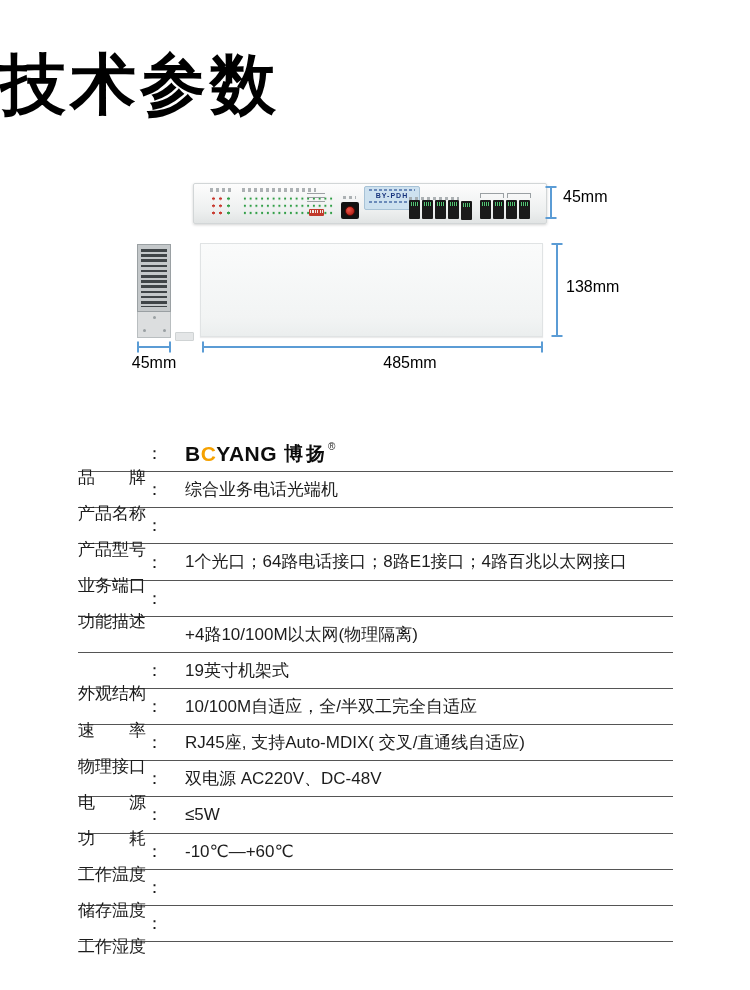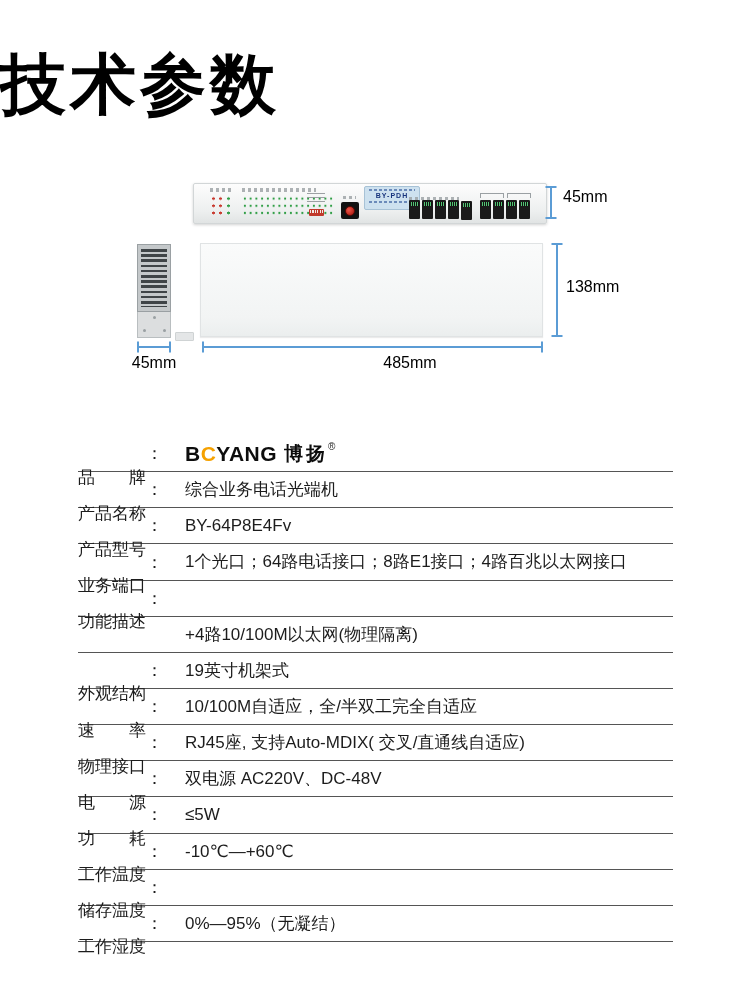--- a/index.html
+++ b/index.html
@@ -168,7 +168,6 @@
           <span class="slab-t">产品型号</span>
           <span class="scolon">：</span>
         </span>
-      <span class="sval">BY-64P8E4Fv</span>
     </div>
 
     <div class="srow">

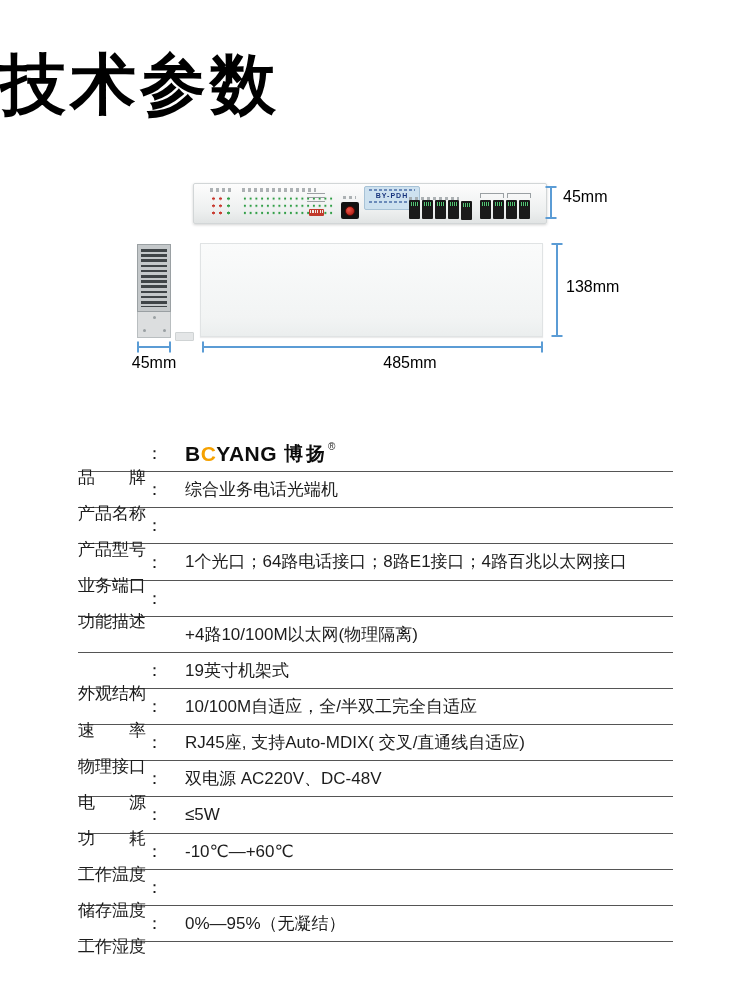--- a/index.html
+++ b/index.html
@@ -252,7 +252,6 @@
           <span class="slab-t">工作湿度</span>
           <span class="scolon">：</span>
         </span>
-      <span class="sval">0%—95%（无凝结）</span>
     </div>
 
   </div>

